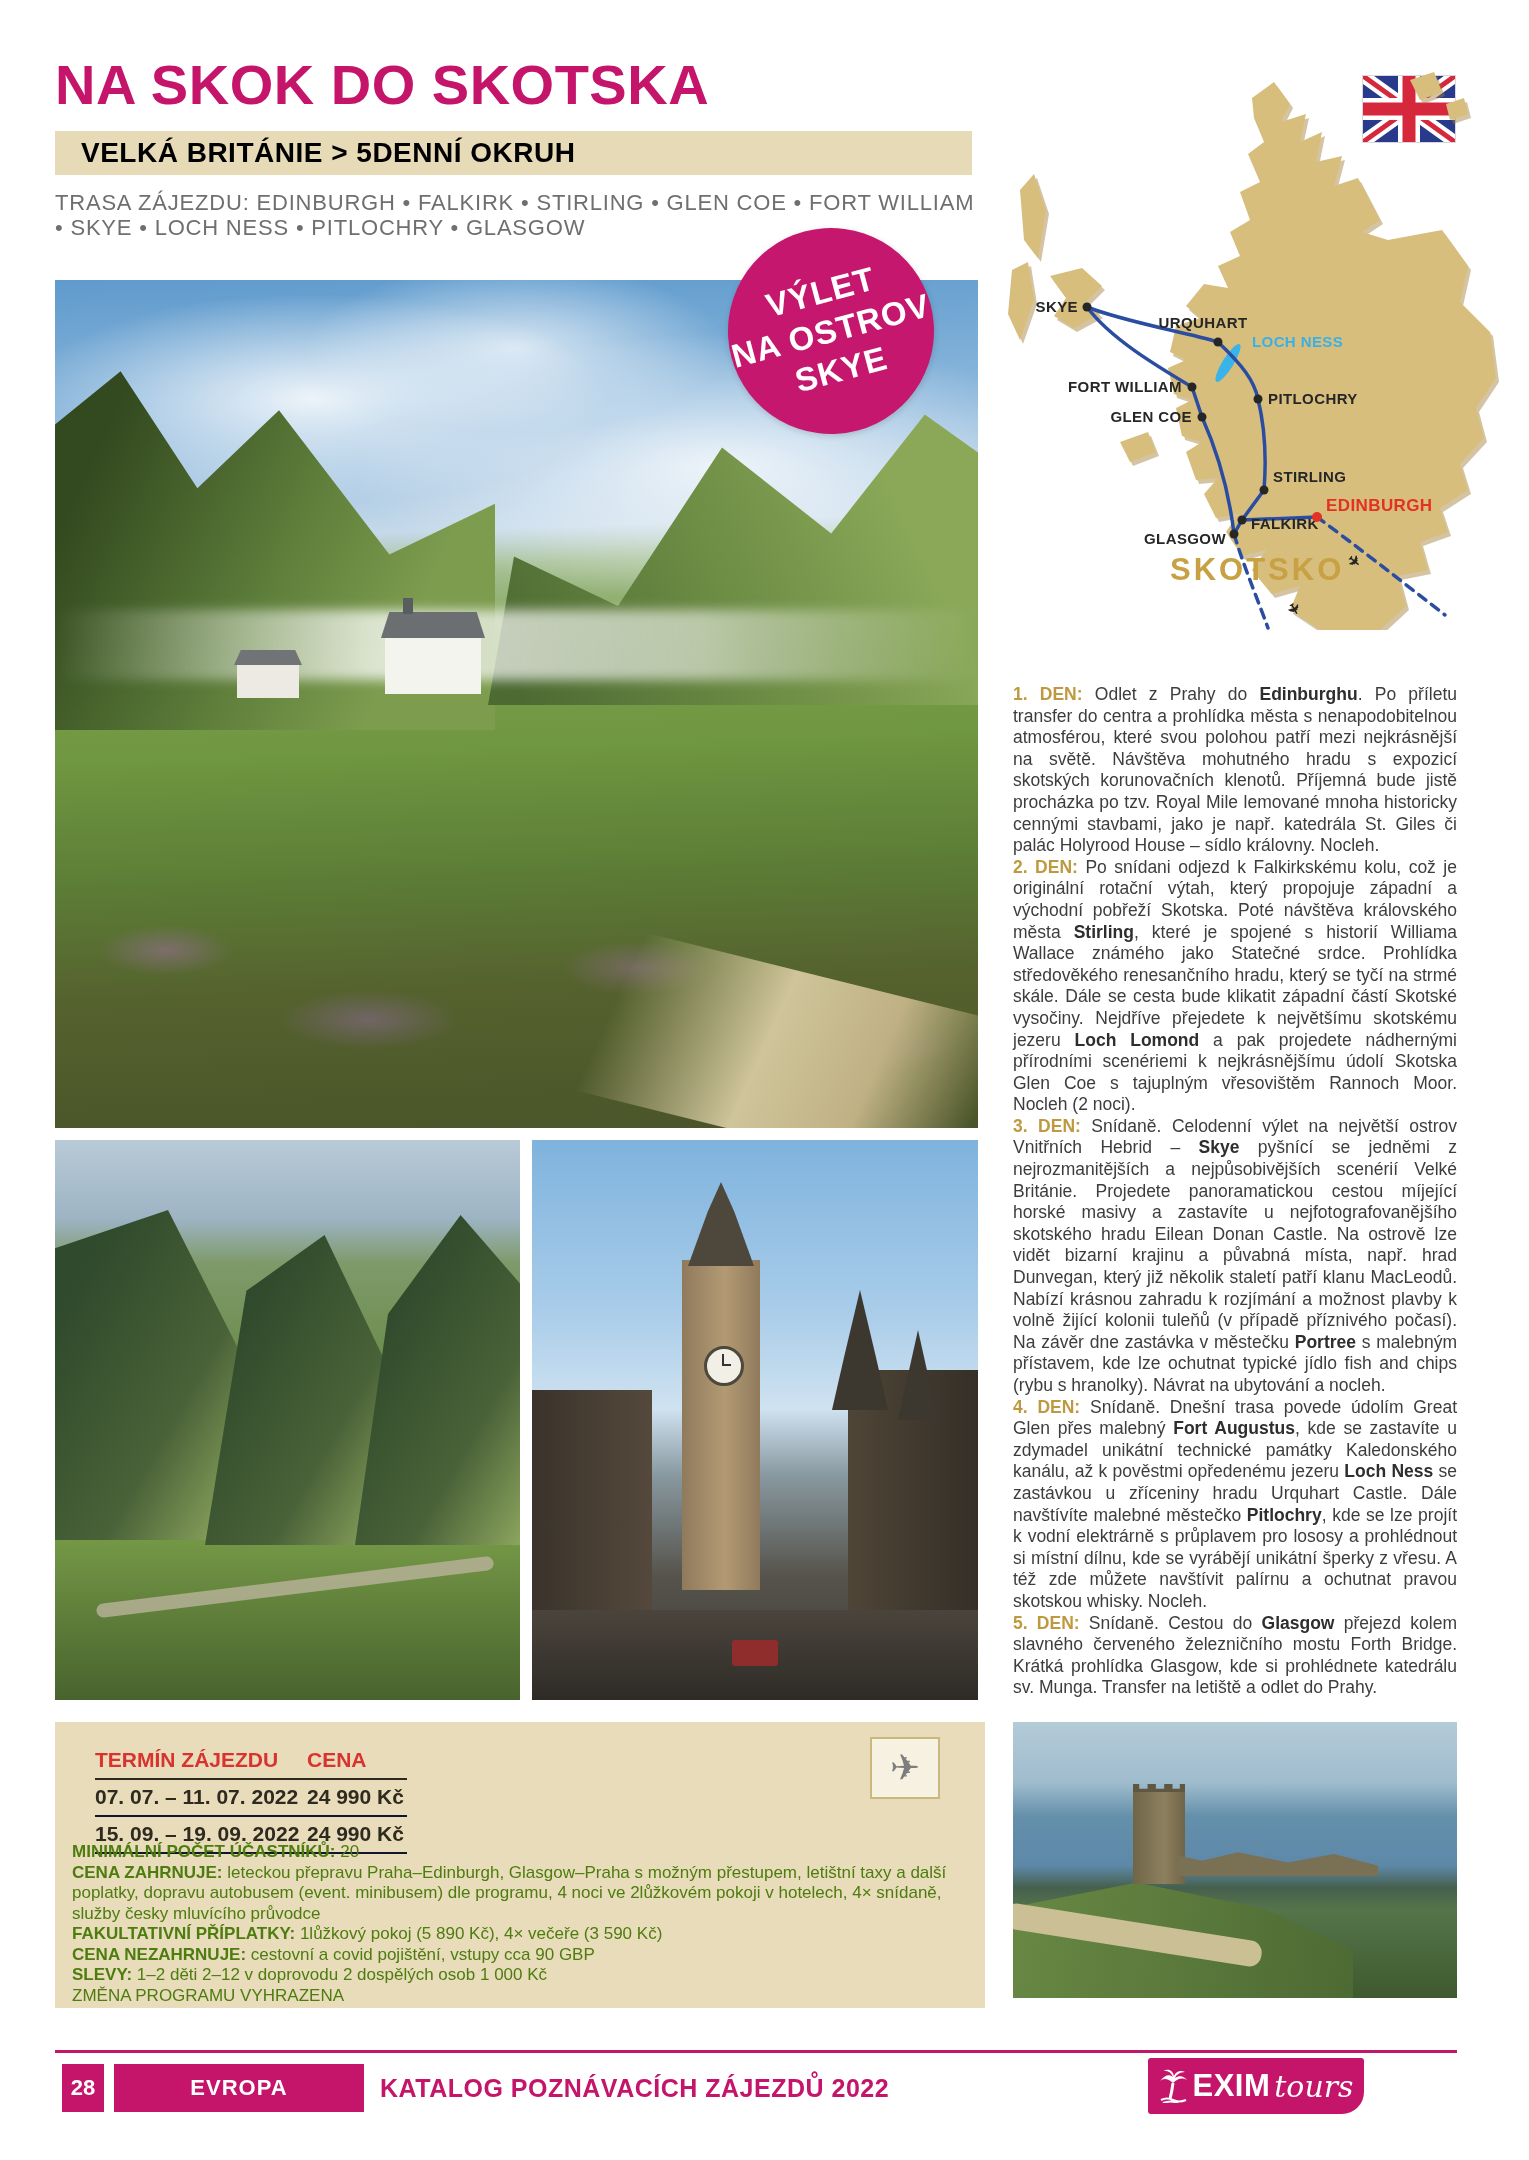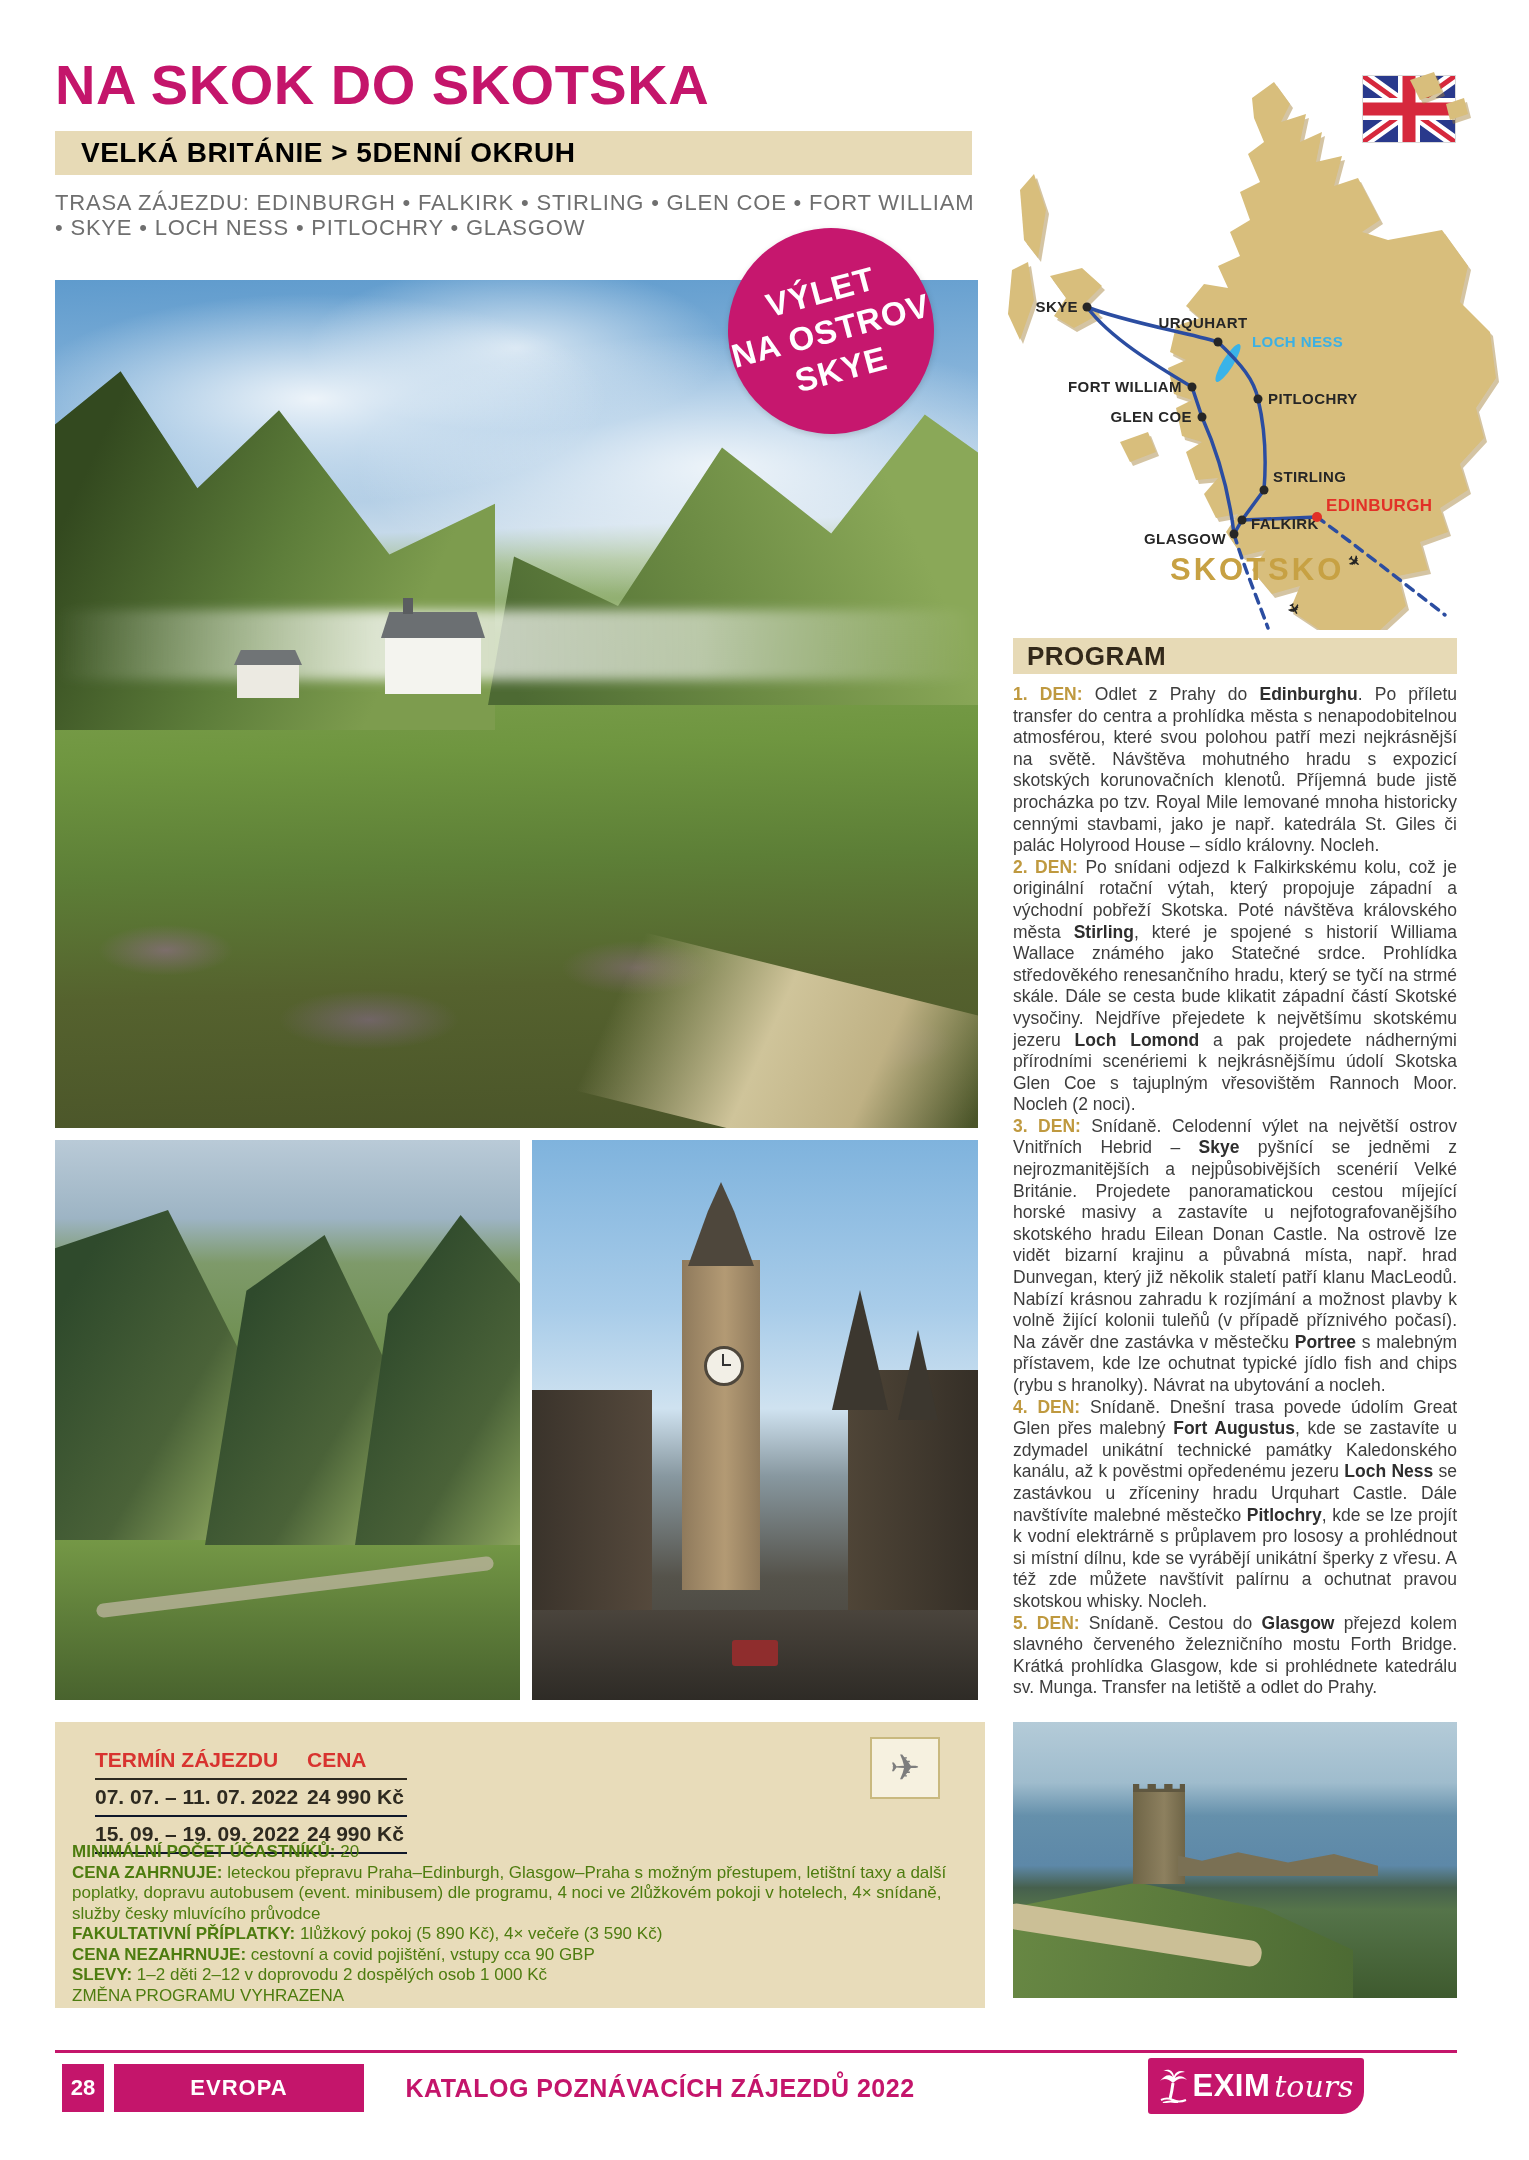--- a/index.html
+++ b/index.html
@@ -207,9 +207,6 @@
     <div>SKYE</div>
   </div>
 
-  <div class="abs prog-bar">
-    <span>PROGRAM</span>
-  </div>
   <div class="abs prog-text" id="program-days">
       <p class="day"><span class="day-label">1. DEN:</span><span> Odlet z Prahy do </span><b>Edinburghu</b><span>. Po příletu transfer do centra a prohlídka města s nenapodobitelnou atmosférou, které svou polohou patří mezi nejkrásnější na světě. Návštěva mohutného hradu s expozicí skotských korunovačních klenotů. Příjemná bude jistě procházka po tzv. Royal Mile lemované mnoha historicky cennými stavbami, jako je např. katedrála St. Giles či palác Holyrood House – sídlo královny. Nocleh.</span></p>
       <p class="day"><span class="day-label">2. DEN:</span><span> Po snídani odjezd k Falkirkskému kolu, což je originální rotační výtah, který propojuje západní a východní pobřeží Skotska. Poté návštěva královského města </span><b>Stirling</b><span>, které je spojené s historií Williama Wallace známého jako Statečné srdce. Prohlídka středověkého renesančního hradu, který se tyčí na strmé skále. Dále se cesta bude klikatit západní částí Skotské vysočiny. Nejdříve přejedete k největšímu skotskému jezeru </span><b>Loch Lomond</b><span> a pak projedete nádhernými přírodními scenériemi k nejkrásnějšímu údolí Skotska Glen Coe s tajuplným vřesovištěm Rannoch Moor. Nocleh (2 noci).</span></p>

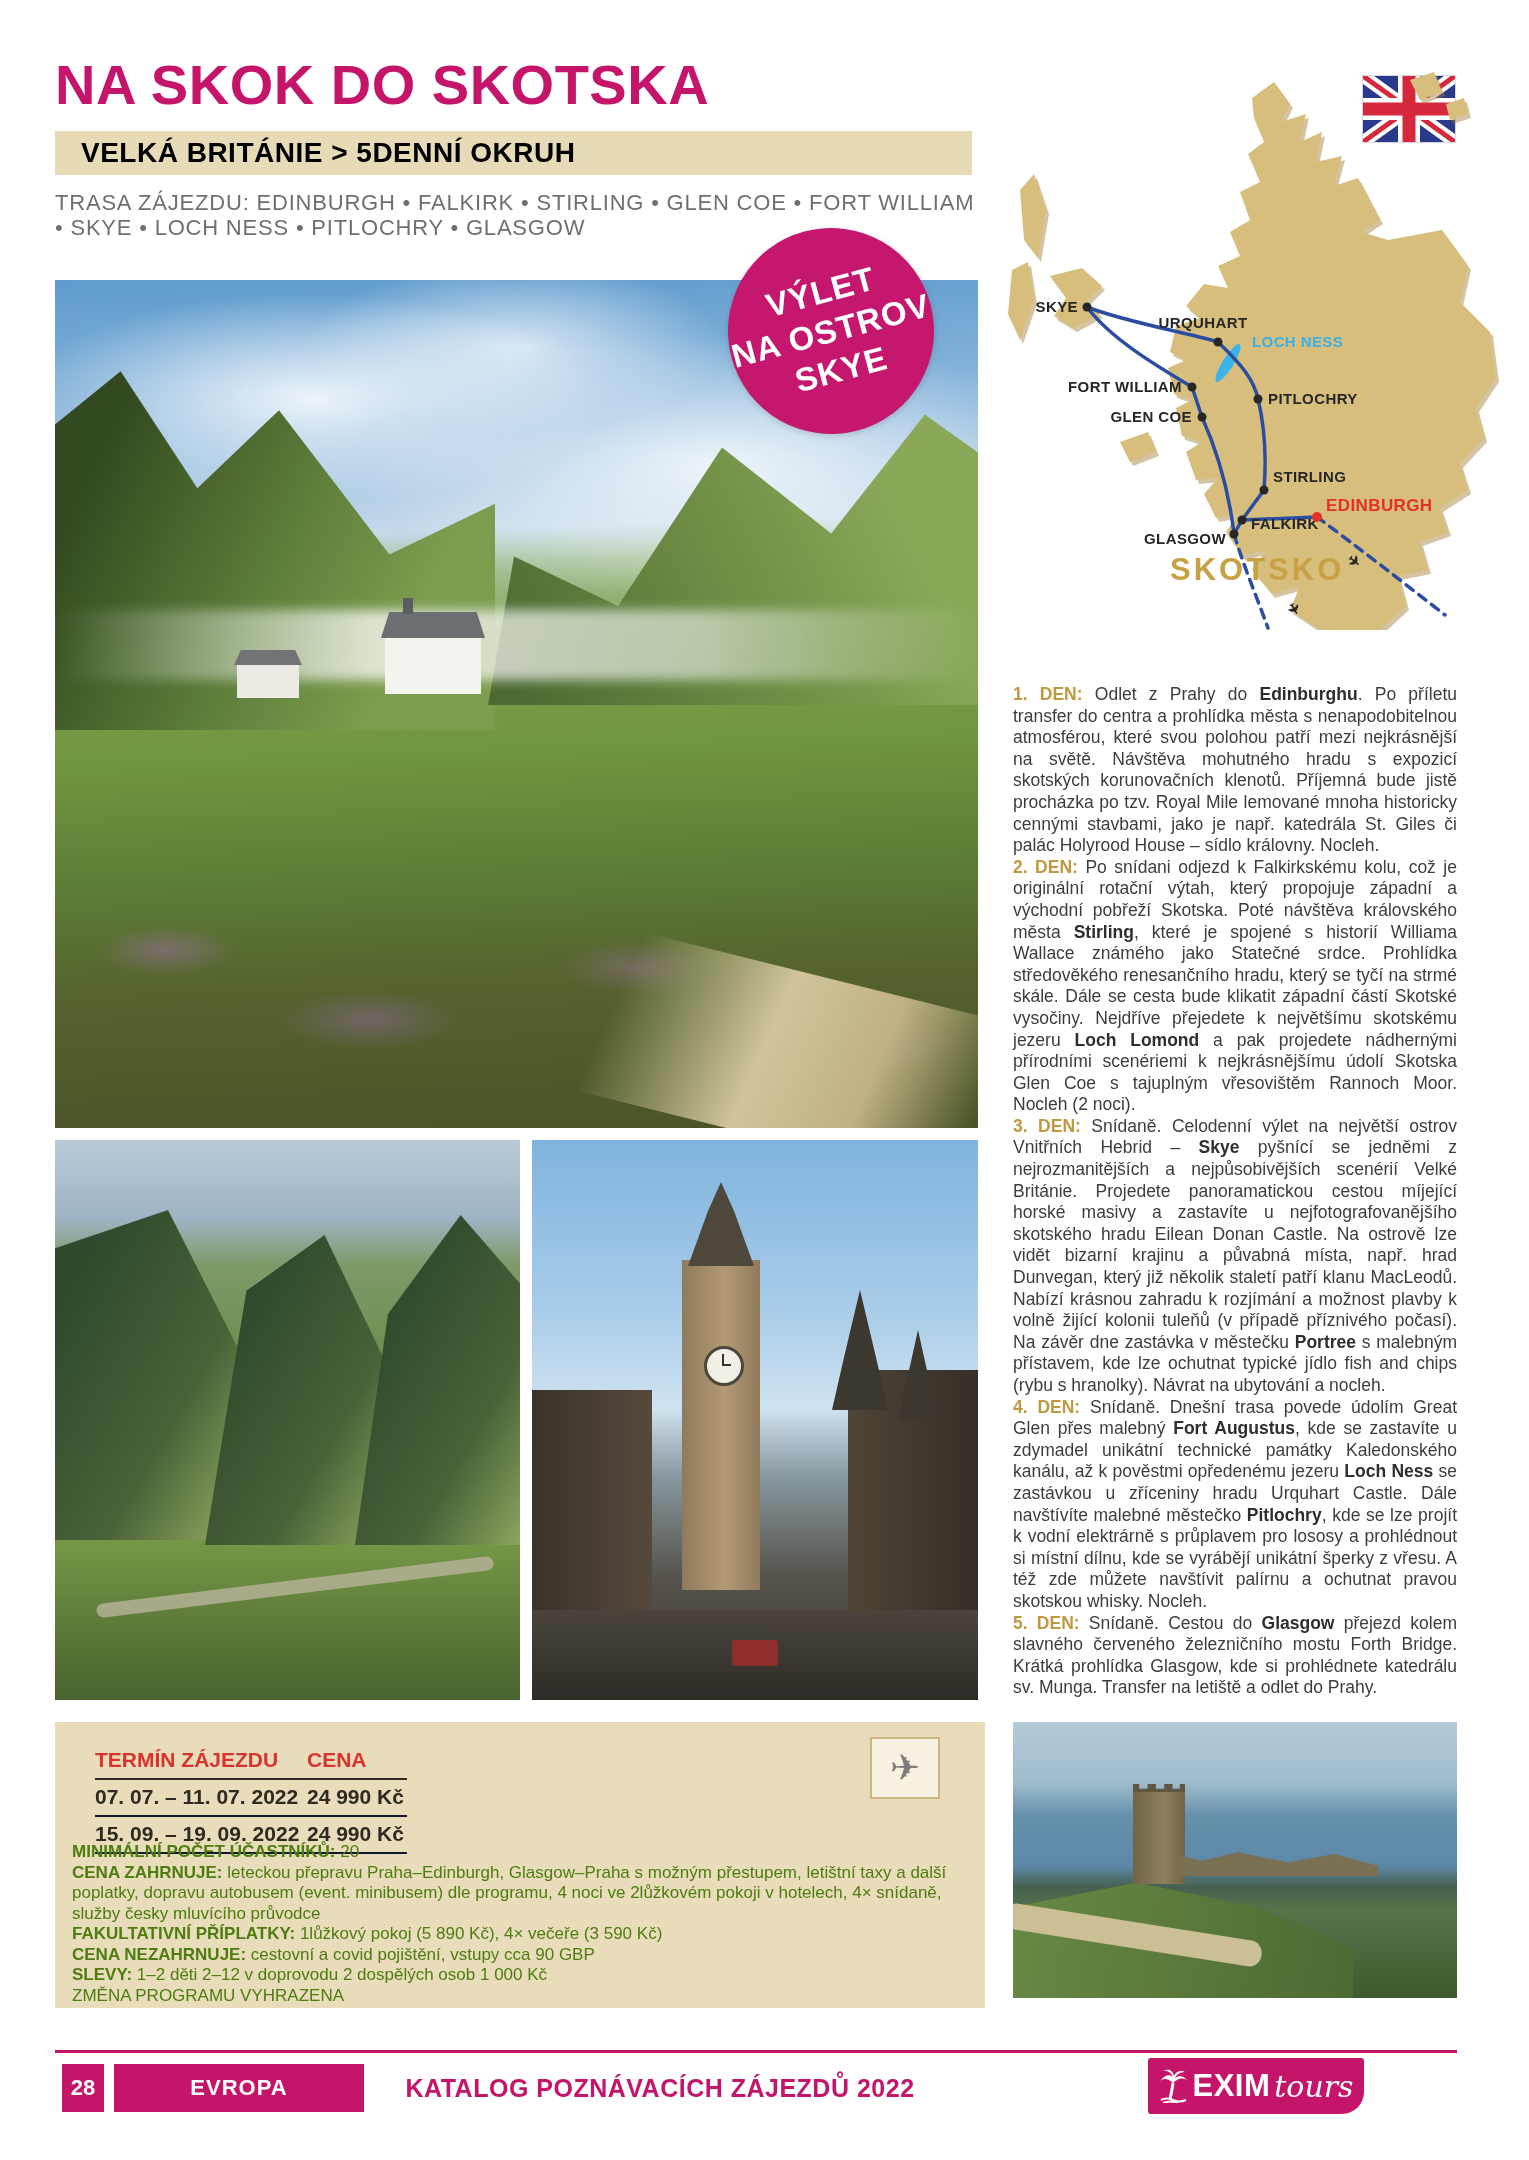--- a/index.html
+++ b/index.html
@@ -126,7 +126,7 @@
      font-size:22px;display:flex;align-items:center;justify-content:center;}
   .section-box{left:114px;top:2064px;width:250px;height:48px;background:#c4156b;color:#fff;font-weight:bold;
      font-size:22px;display:flex;align-items:center;justify-content:center;letter-spacing:1px;}
-  .catalog{left:380px;top:2074px;width:560px;text-align:center;font-size:25px;font-weight:bold;color:#c4156b;letter-spacing:.5px;}
+  .catalog{left:380px;top:2074px;width:560px;text-align:left;font-size:25px;font-weight:bold;color:#c4156b;letter-spacing:.5px;}
   .brand{left:1148px;top:2058px;width:216px;height:56px;background:#c4156b;border-radius:3px 3px 22px 3px;
      display:flex;align-items:center;justify-content:center;gap:4px;}
   .brand .exim{color:#fff;font-weight:bold;font-size:31px;letter-spacing:.5px;}

